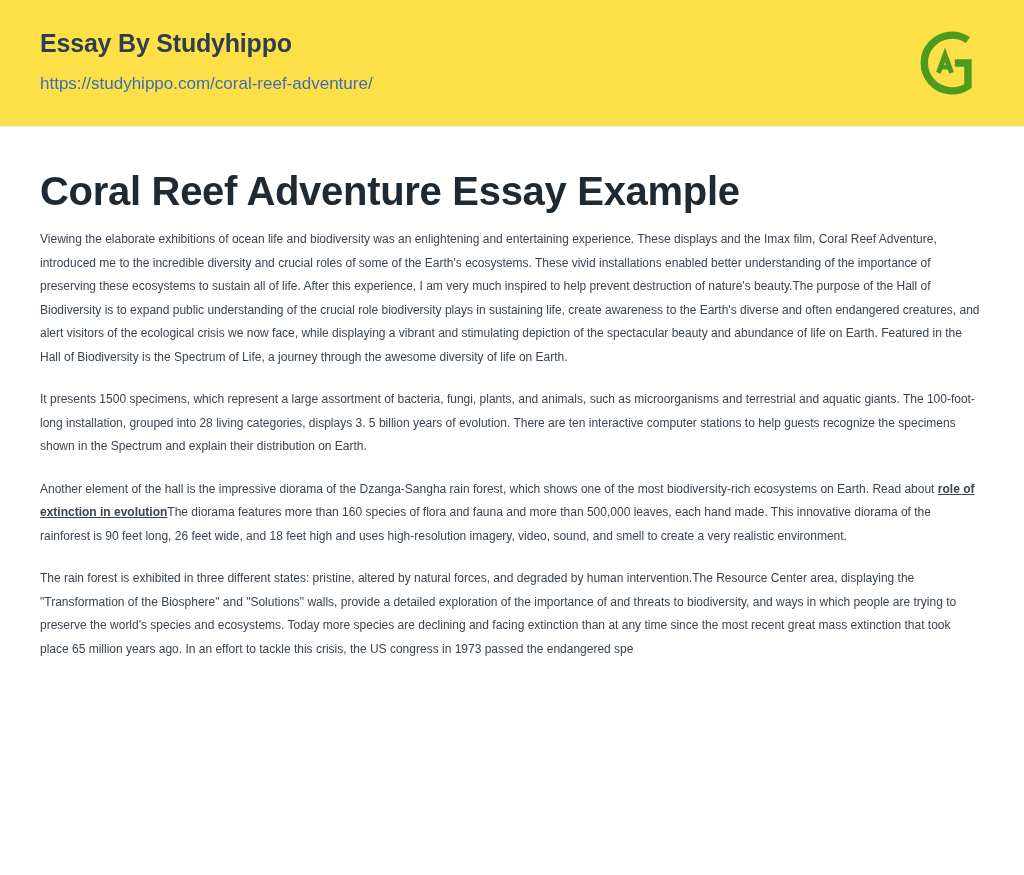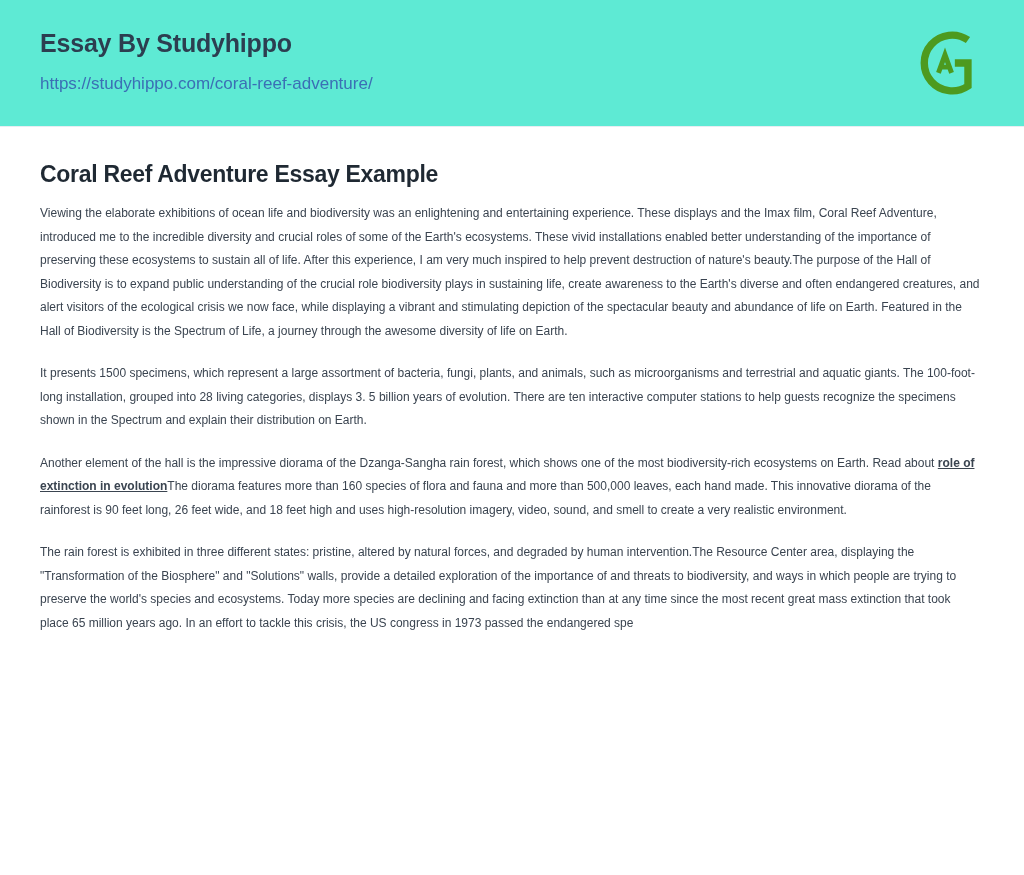--- a/index.html
+++ b/index.html
@@ -24,7 +24,7 @@
 
   
   .header {
-    background: #5eead4;
+    background: #fde047;
     height: 127px;
     box-sizing: border-box;
     padding: 28px 40px 0 40px;

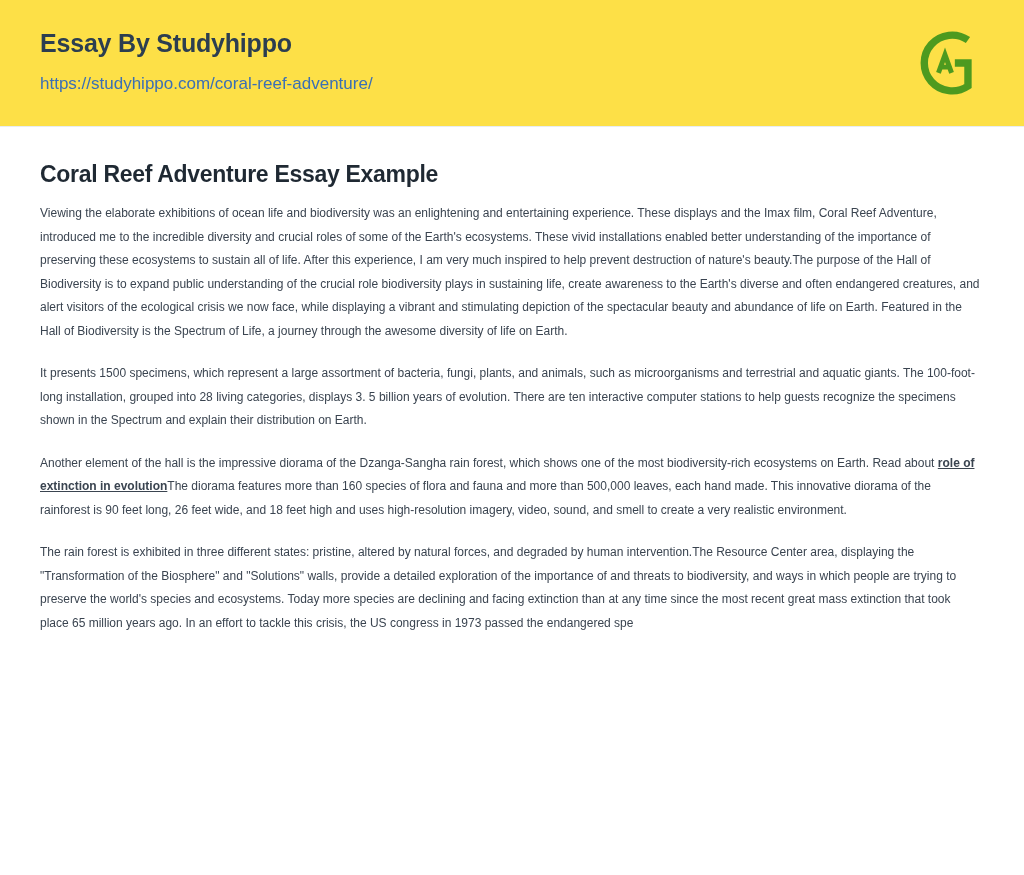--- a/index.html
+++ b/index.html
@@ -59,10 +59,10 @@
     padding: 26px 42px 0 40px;
   }
   .doc-title {
-    font-size: 23px;
+    font-size: 40px;
     font-weight: bold;
     color: #1f2933;
-    margin: 8px 0 14px 0;
+    margin: 16px 0 14px 0;
     letter-spacing: -0.3px;
   }
   .para {

